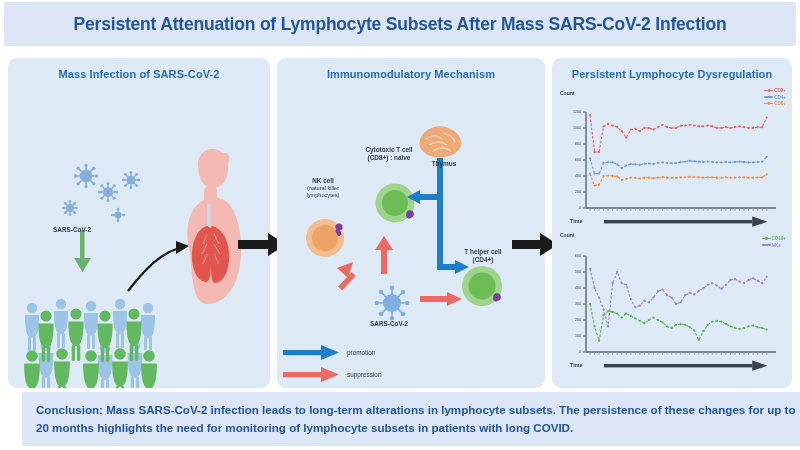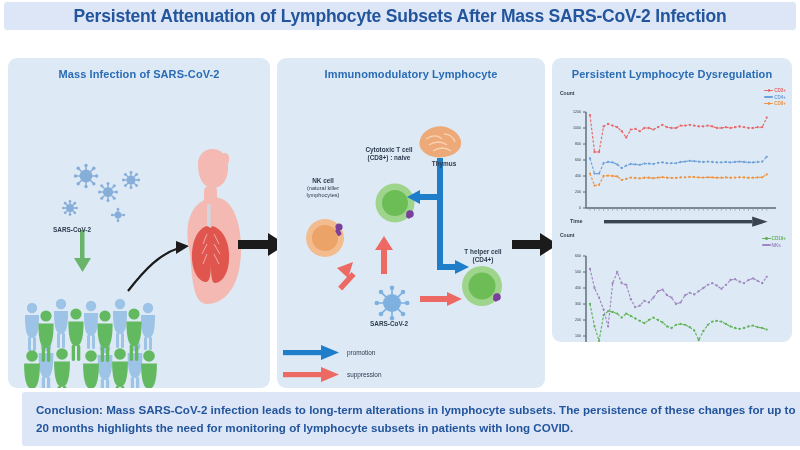--- a/index.html
+++ b/index.html
@@ -13,7 +13,7 @@
 
   
   .title-banner{
-    position:absolute;left:4px;top:2px;width:792px;height:28px;
+    position:absolute;left:4px;top:2px;width:792px;height:44px;
     background:#dde6f7;border-radius:3px;
     display:flex;align-items:center;justify-content:center;
   }

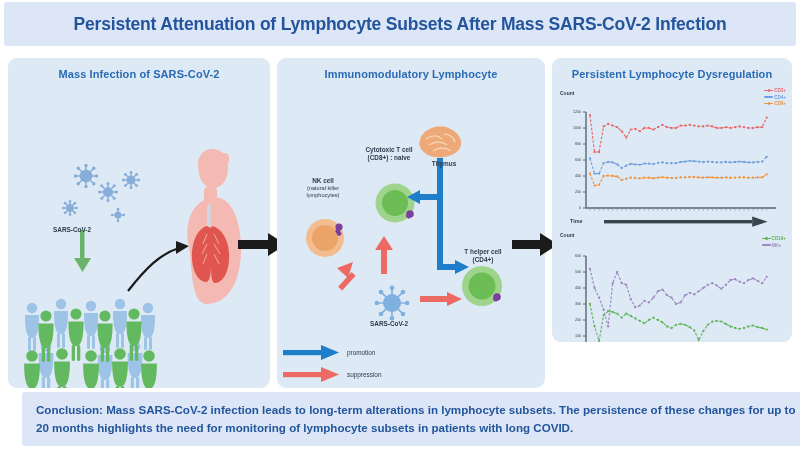--- a/index.html
+++ b/index.html
@@ -344,7 +344,7 @@
   </svg>
 
   <div class="panel" id="panel-mechanism">
-    <div class="panel-title">Immunomodulatory Lymphocyte</div>
+    <div class="panel-title">Immunomodulatory Mechanism</div>
 
     <svg width="268" height="330" style="position:absolute;left:0;top:0;">
 

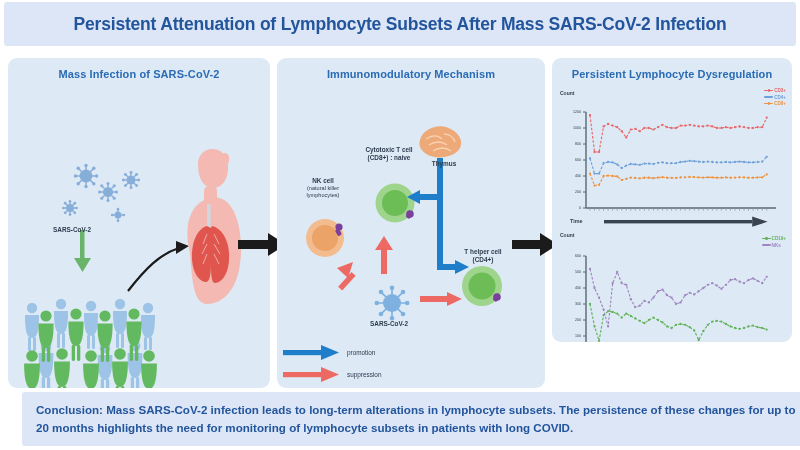--- a/index.html
+++ b/index.html
@@ -28,7 +28,7 @@
   }
   #panel-infection{left:8px;top:58px;width:262px;height:330px;}
   #panel-mechanism{left:277px;top:58px;width:268px;height:330px;}
-  #panel-dysregulation{left:552px;top:58px;width:240px;height:284px;}
+  #panel-dysregulation{left:552px;top:58px;width:240px;height:330px;}
   .panel-title{
     position:absolute;top:10px;left:0;width:100%;text-align:center;
     color:#2a6bb5;font-size:11px;font-weight:bold;letter-spacing:0.1px;

